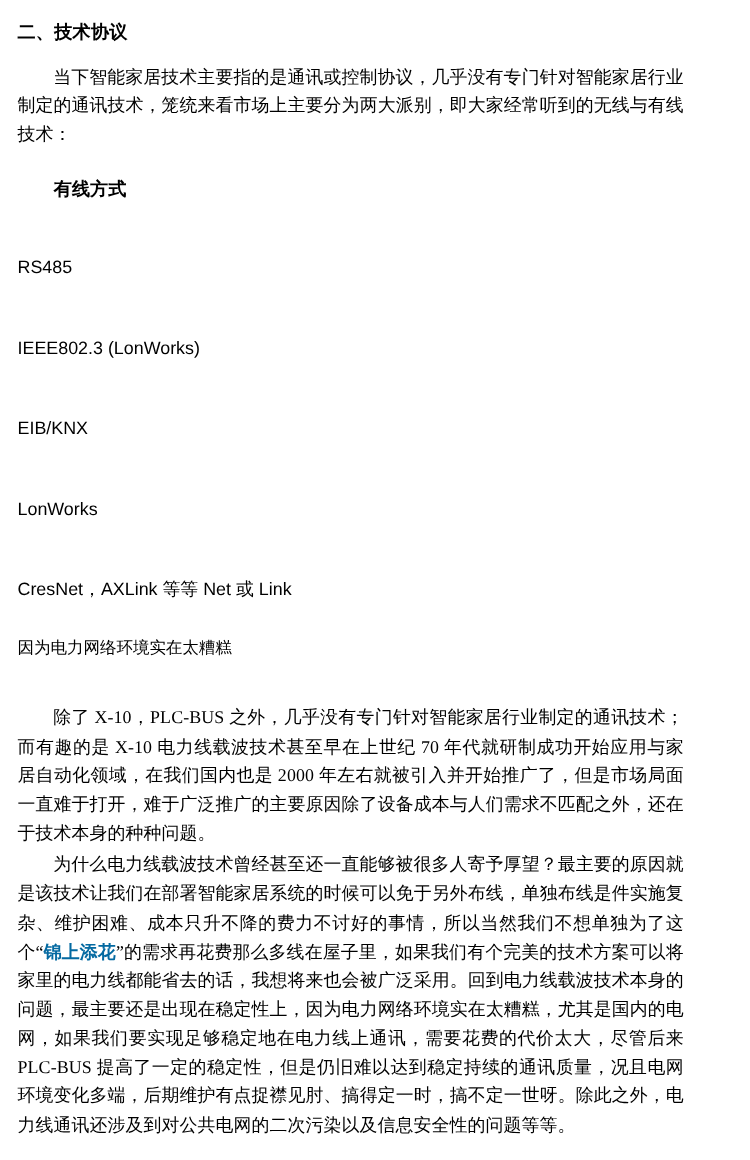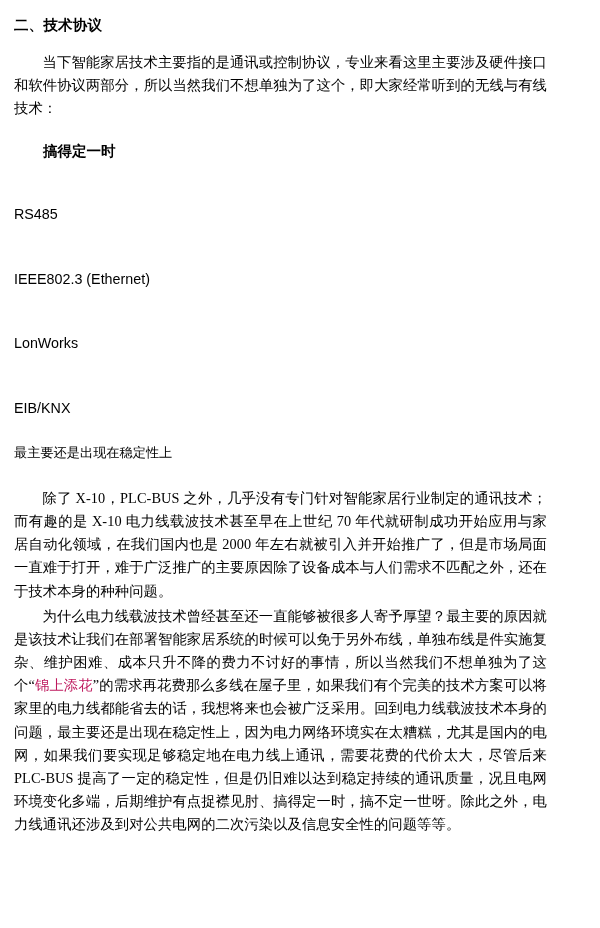--- a/index.html
+++ b/index.html
@@ -80,7 +80,7 @@
 
   <h2 class="section-title">二、技术协议</h2>
 
-  <p class="para indent">当下智能家居技术主要指的是通讯或控制协议，专业来看这里主要涉及硬件接口和软件协议两部分，所以当然我们不想单独为了这个，即大家经常听到的无线与有线技术：</p>
+  <p class="para indent">当下智能家居技术主要指的是通讯或控制协议，几乎没有专门针对智能家居行业制定的通讯技术，笼统来看市场上主要分为两大派别，即大家经常听到的无线与有线技术：</p>
 
   <h3 class="sub-title">搞得定一时</h3>
 

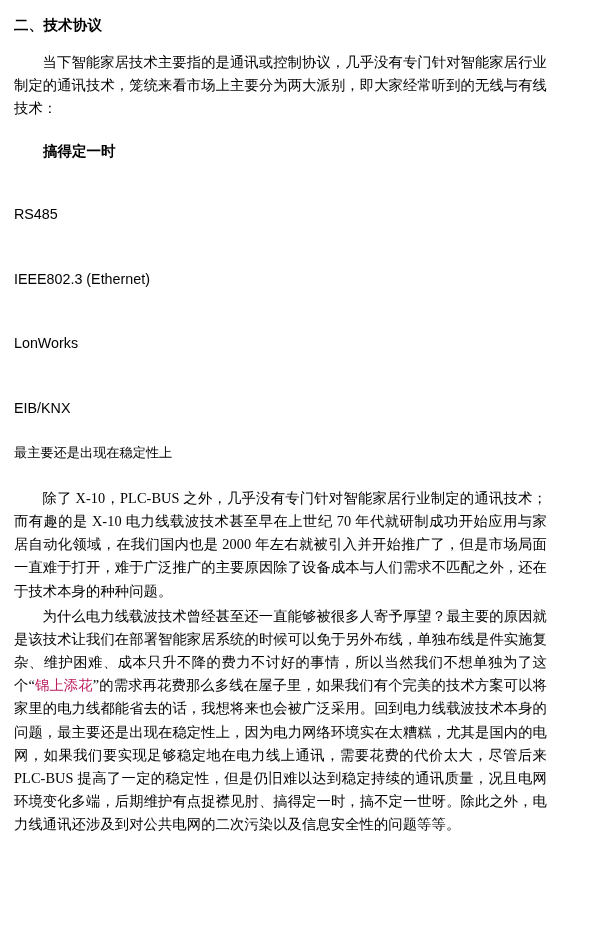--- a/index.html
+++ b/index.html
@@ -82,7 +82,7 @@
 
   <p class="para indent">当下智能家居技术主要指的是通讯或控制协议，几乎没有专门针对智能家居行业制定的通讯技术，笼统来看市场上主要分为两大派别，即大家经常听到的无线与有线技术：</p>
 
-  <h3 class="sub-title">搞得定一时</h3>
+  <h3 class="sub-title">有线方式</h3>
 
   <p class="tech-item latin">RS485</p>
   <p class="tech-item latin">IEEE802.3 (Ethernet)</p>

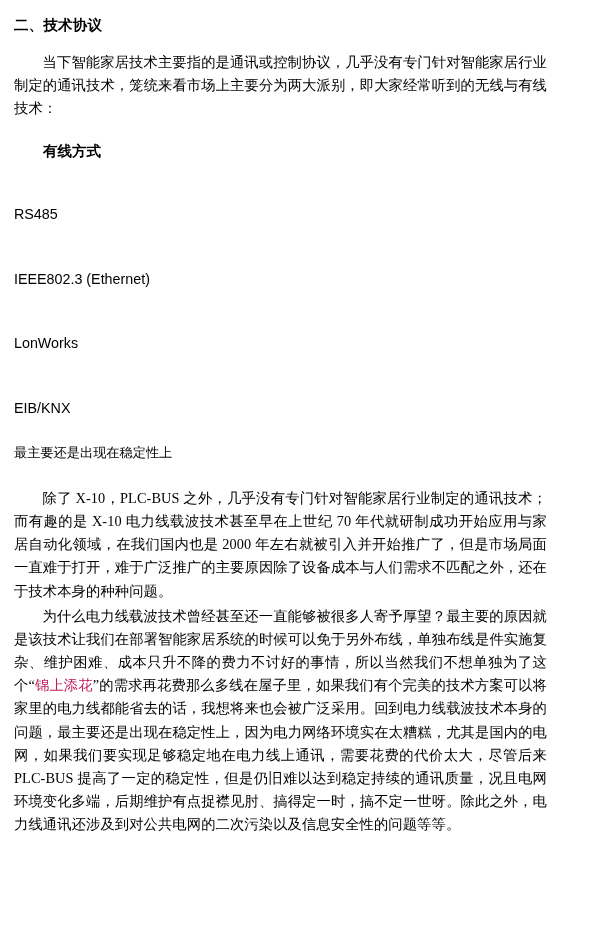--- a/index.html
+++ b/index.html
@@ -85,7 +85,7 @@
   <h3 class="sub-title">有线方式</h3>
 
   <p class="tech-item latin">RS485</p>
-  <p class="tech-item latin">IEEE802.3 (Ethernet)</p>
+  <p class="tech-item latin">IEEE802.3 (LonWorks)</p>
   <p class="tech-item latin">LonWorks</p>
   <p class="tech-item latin">EIB/KNX</p>
 

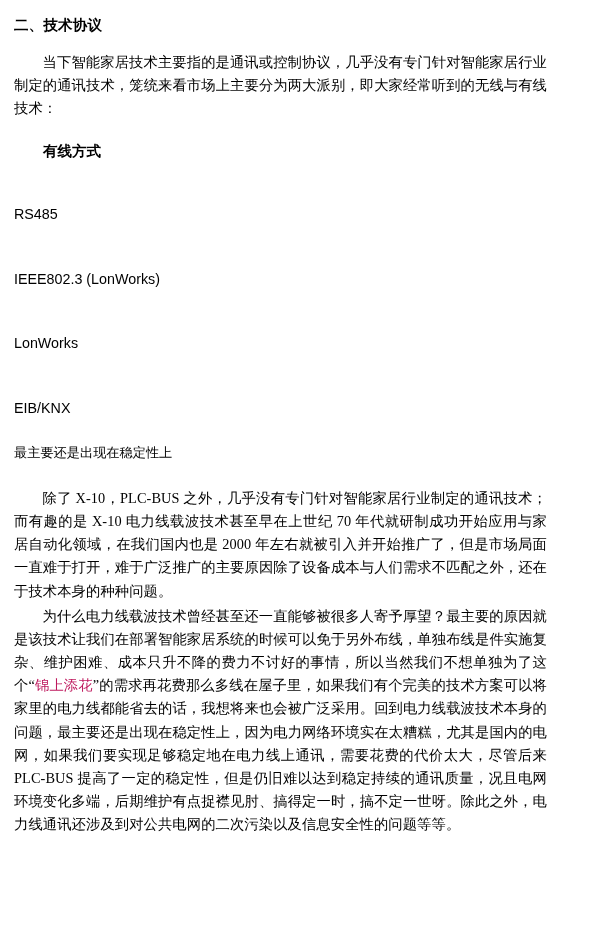--- a/index.html
+++ b/index.html
@@ -86,8 +86,8 @@
 
   <p class="tech-item latin">RS485</p>
   <p class="tech-item latin">IEEE802.3 (LonWorks)</p>
+  <p class="tech-item latin">EIB/KNX</p>
   <p class="tech-item latin">LonWorks</p>
-  <p class="tech-item latin">EIB/KNX</p>
 
   <p class="tech-item small">最主要还是出现在稳定性上</p>
 

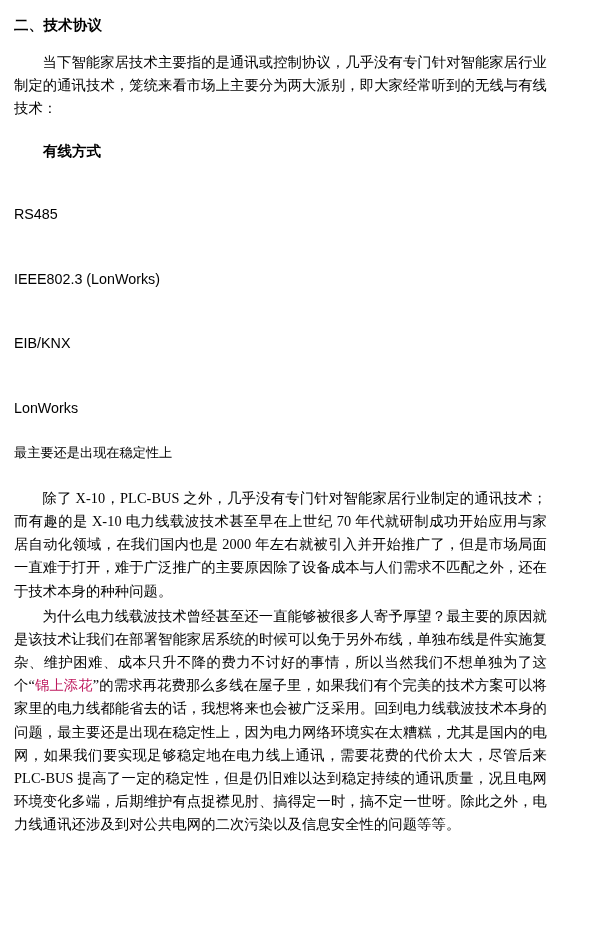--- a/index.html
+++ b/index.html
@@ -88,6 +88,7 @@
   <p class="tech-item latin">IEEE802.3 (LonWorks)</p>
   <p class="tech-item latin">EIB/KNX</p>
   <p class="tech-item latin">LonWorks</p>
+  <p class="tech-item latin">CresNet，AXLink 等等 Net 或 Link</p>
 
   <p class="tech-item small">最主要还是出现在稳定性上</p>
 

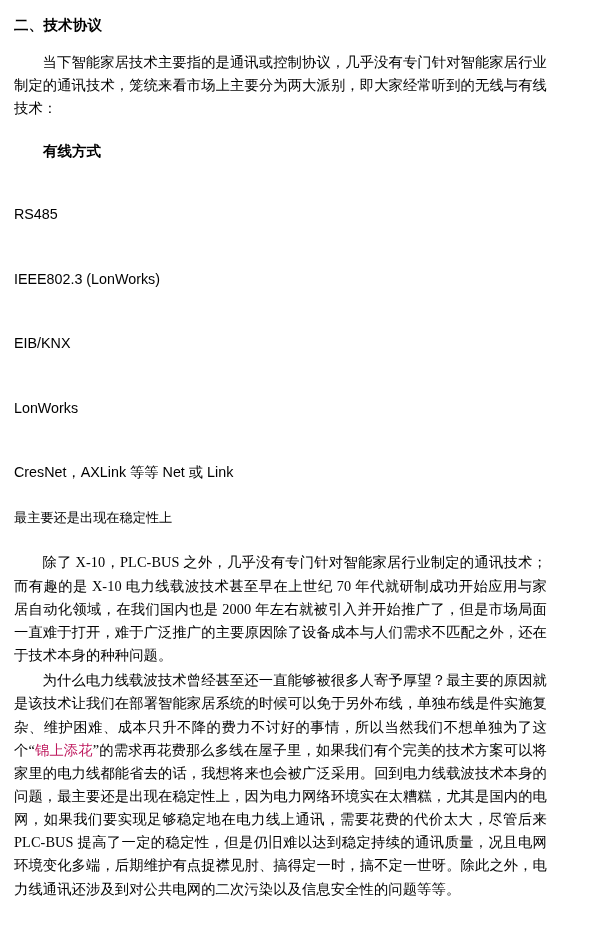--- a/index.html
+++ b/index.html
@@ -90,7 +90,7 @@
   <p class="tech-item latin">LonWorks</p>
   <p class="tech-item latin">CresNet，AXLink 等等 Net 或 Link</p>
 
-  <p class="tech-item small">最主要还是出现在稳定性上</p>
+  <p class="tech-item small">因为电力网络环境实在太糟糕</p>
 
   <div class="body-block">
     <p class="para indent">除了 X-10，PLC-BUS 之外，几乎没有专门针对智能家居行业制定的通讯技术；而有趣的是 X-10 电力线载波技术甚至早在上世纪 70 年代就研制成功开始应用与家居自动化领域，在我们国内也是 2000 年左右就被引入并开始推广了，但是市场局面一直难于打开，难于广泛推广的主要原因除了设备成本与人们需求不匹配之外，还在于技术本身的种种问题。</p>

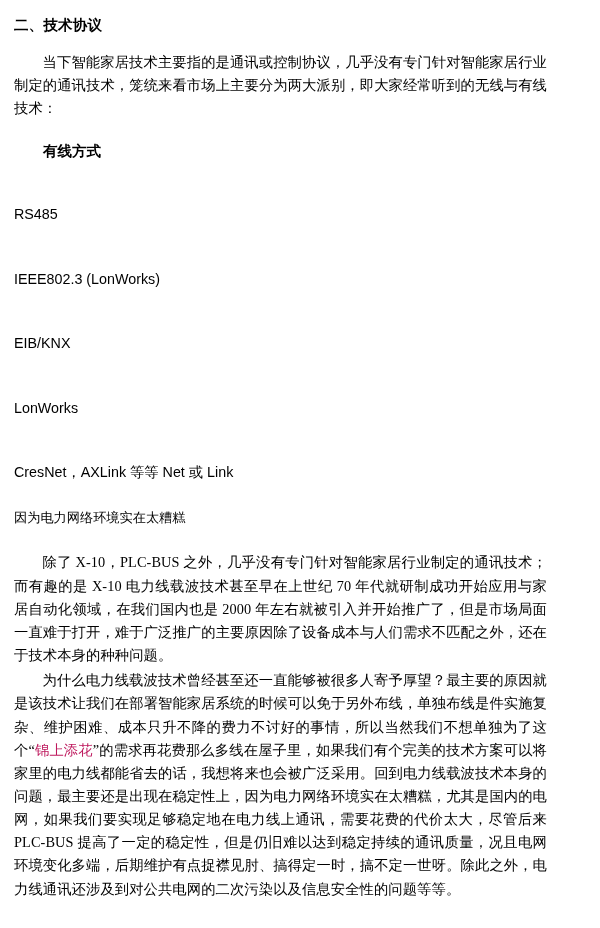--- a/index.html
+++ b/index.html
@@ -56,7 +56,7 @@
     margin-top: 24px;
   }
   .body-block {
-    margin-top: 24px;
+    margin-top: 36px;
   }
   .body-block .para {
     margin-top: 0;

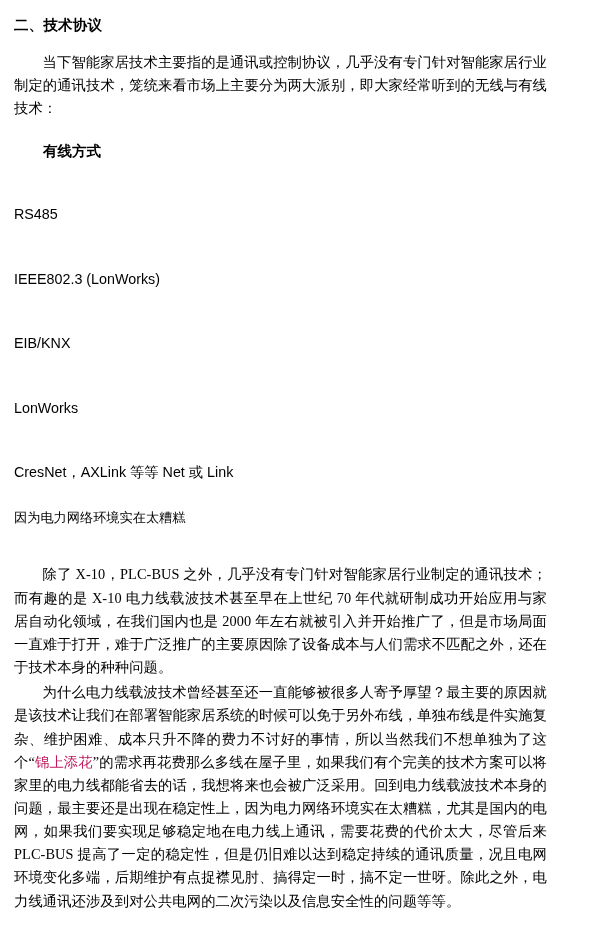--- a/index.html
+++ b/index.html
@@ -65,8 +65,9 @@
     margin-top: 2px;
   }
   a.link {
-    color: #be185d;
+    color: #0369a1;
     text-decoration: none;
+    font-weight: bold;
   }
   .latin {
     font-family: "Liberation Sans", sans-serif;

